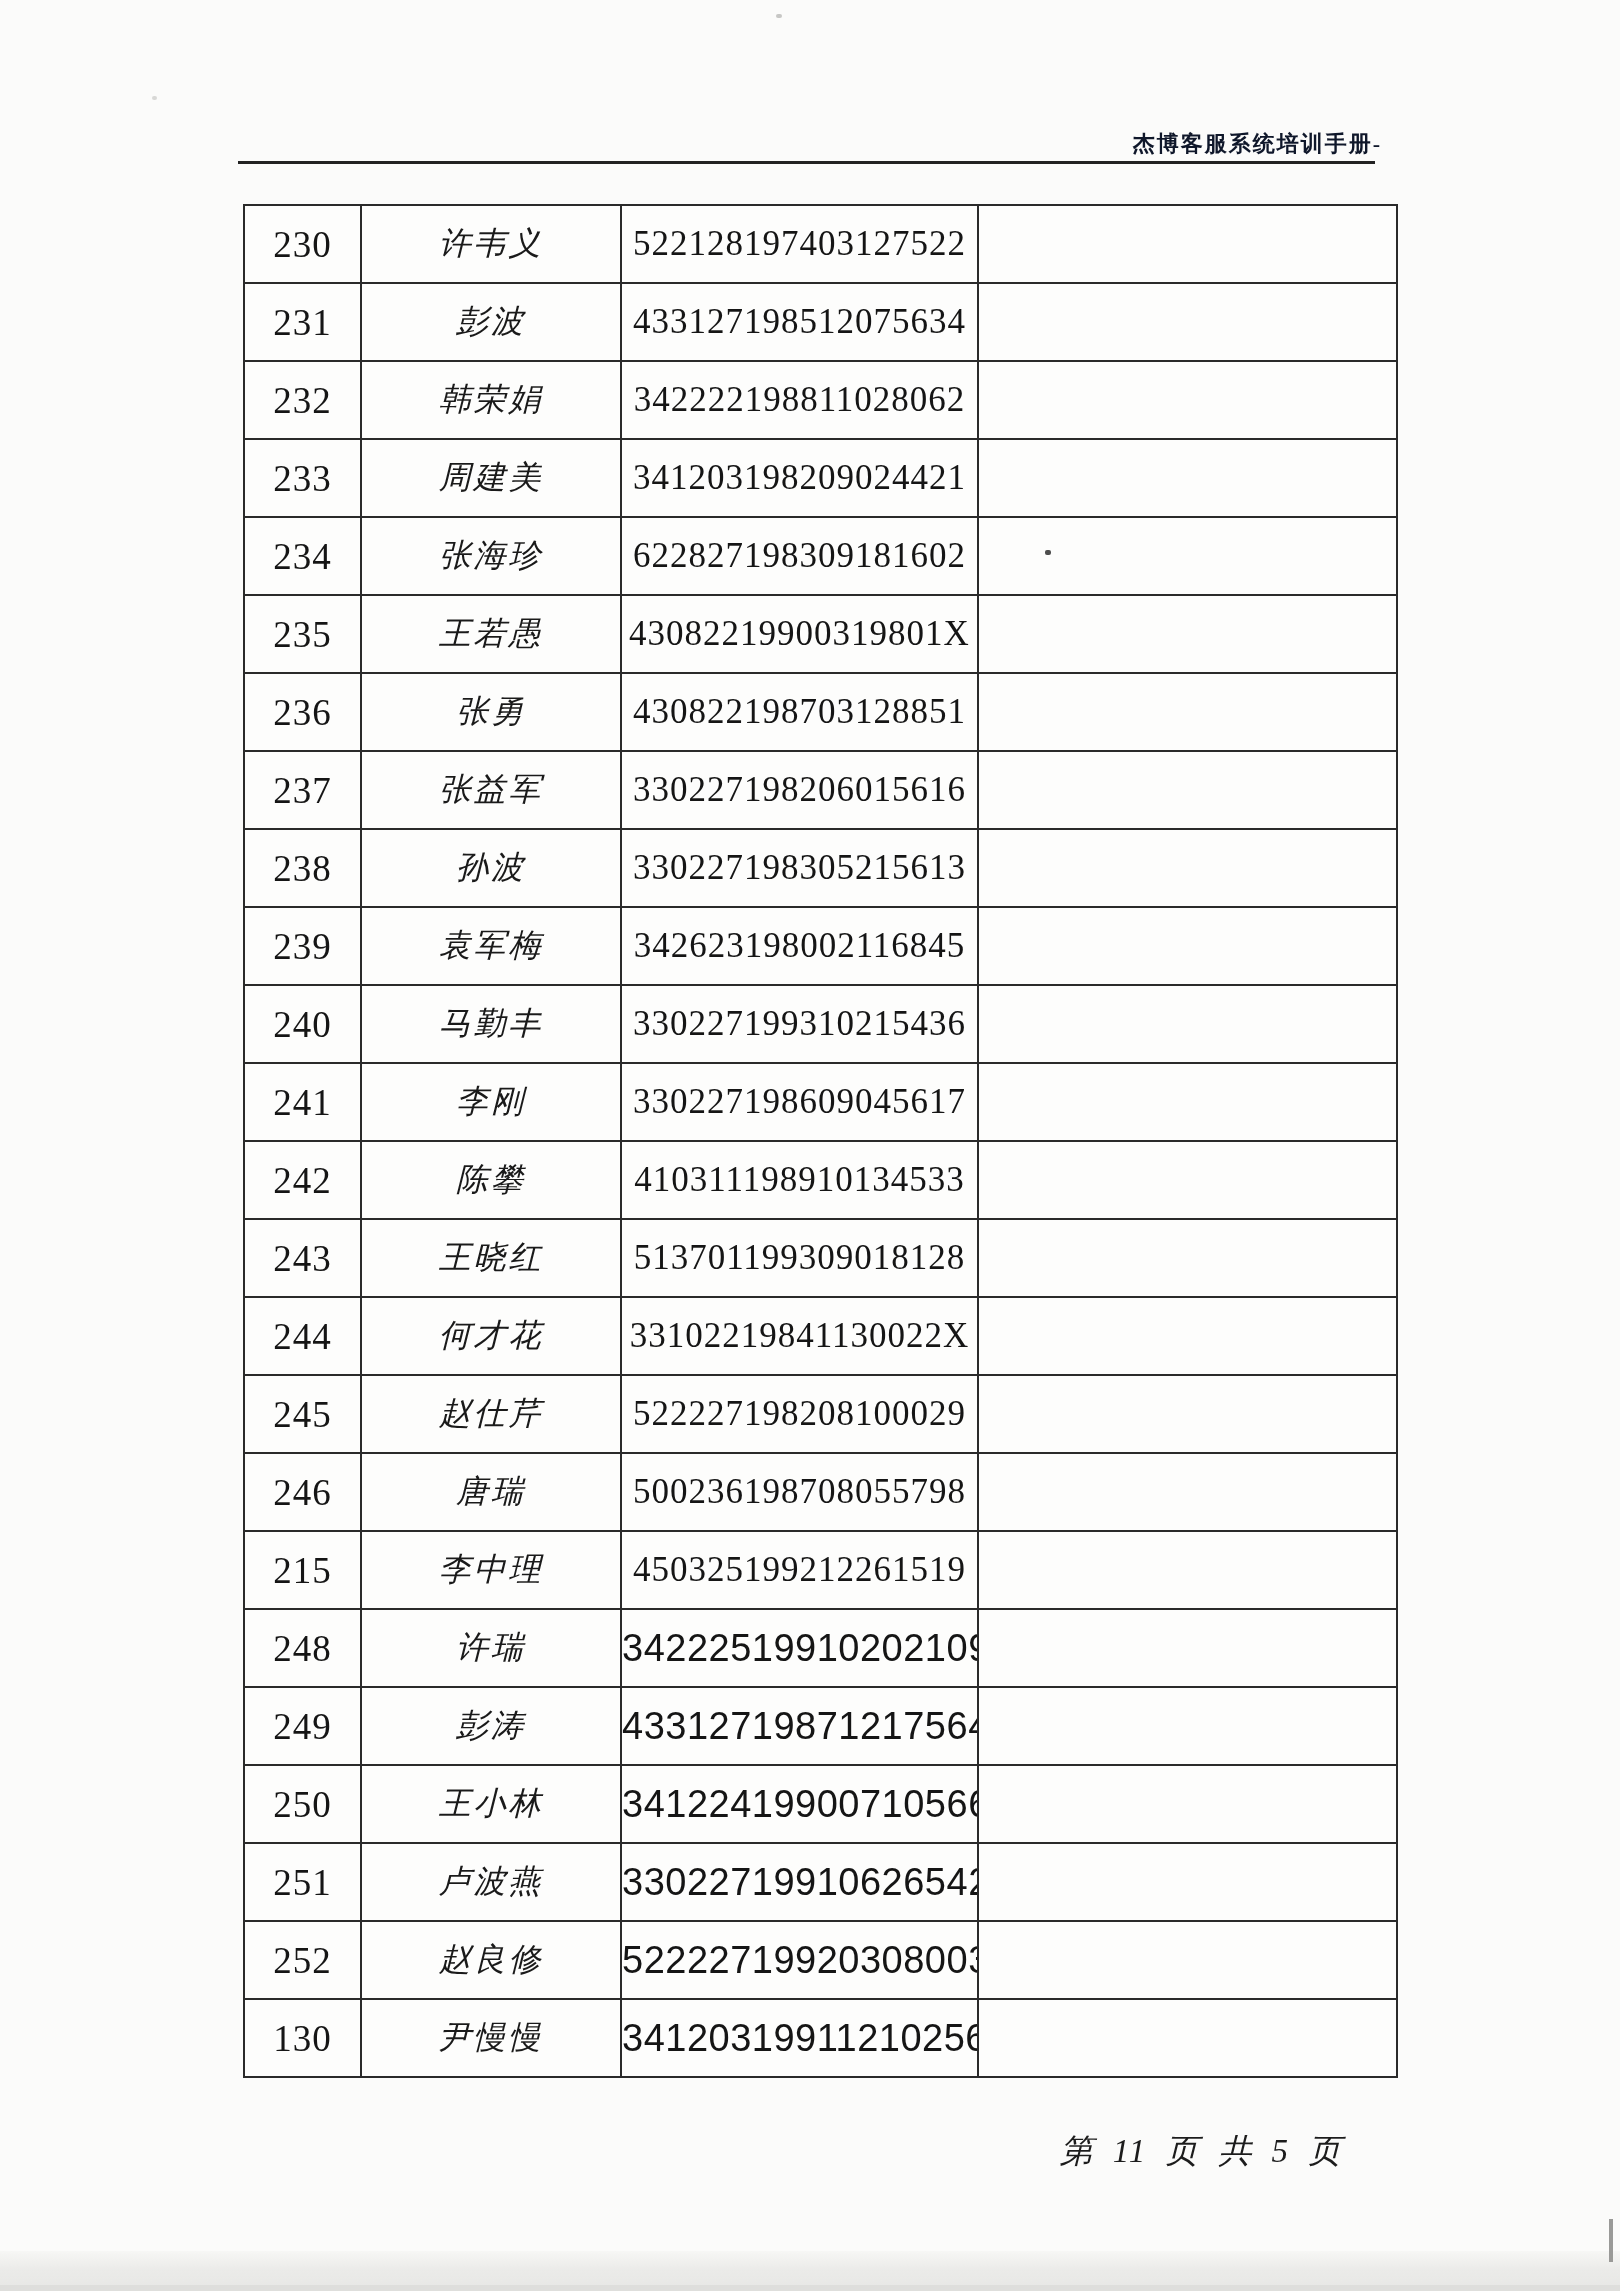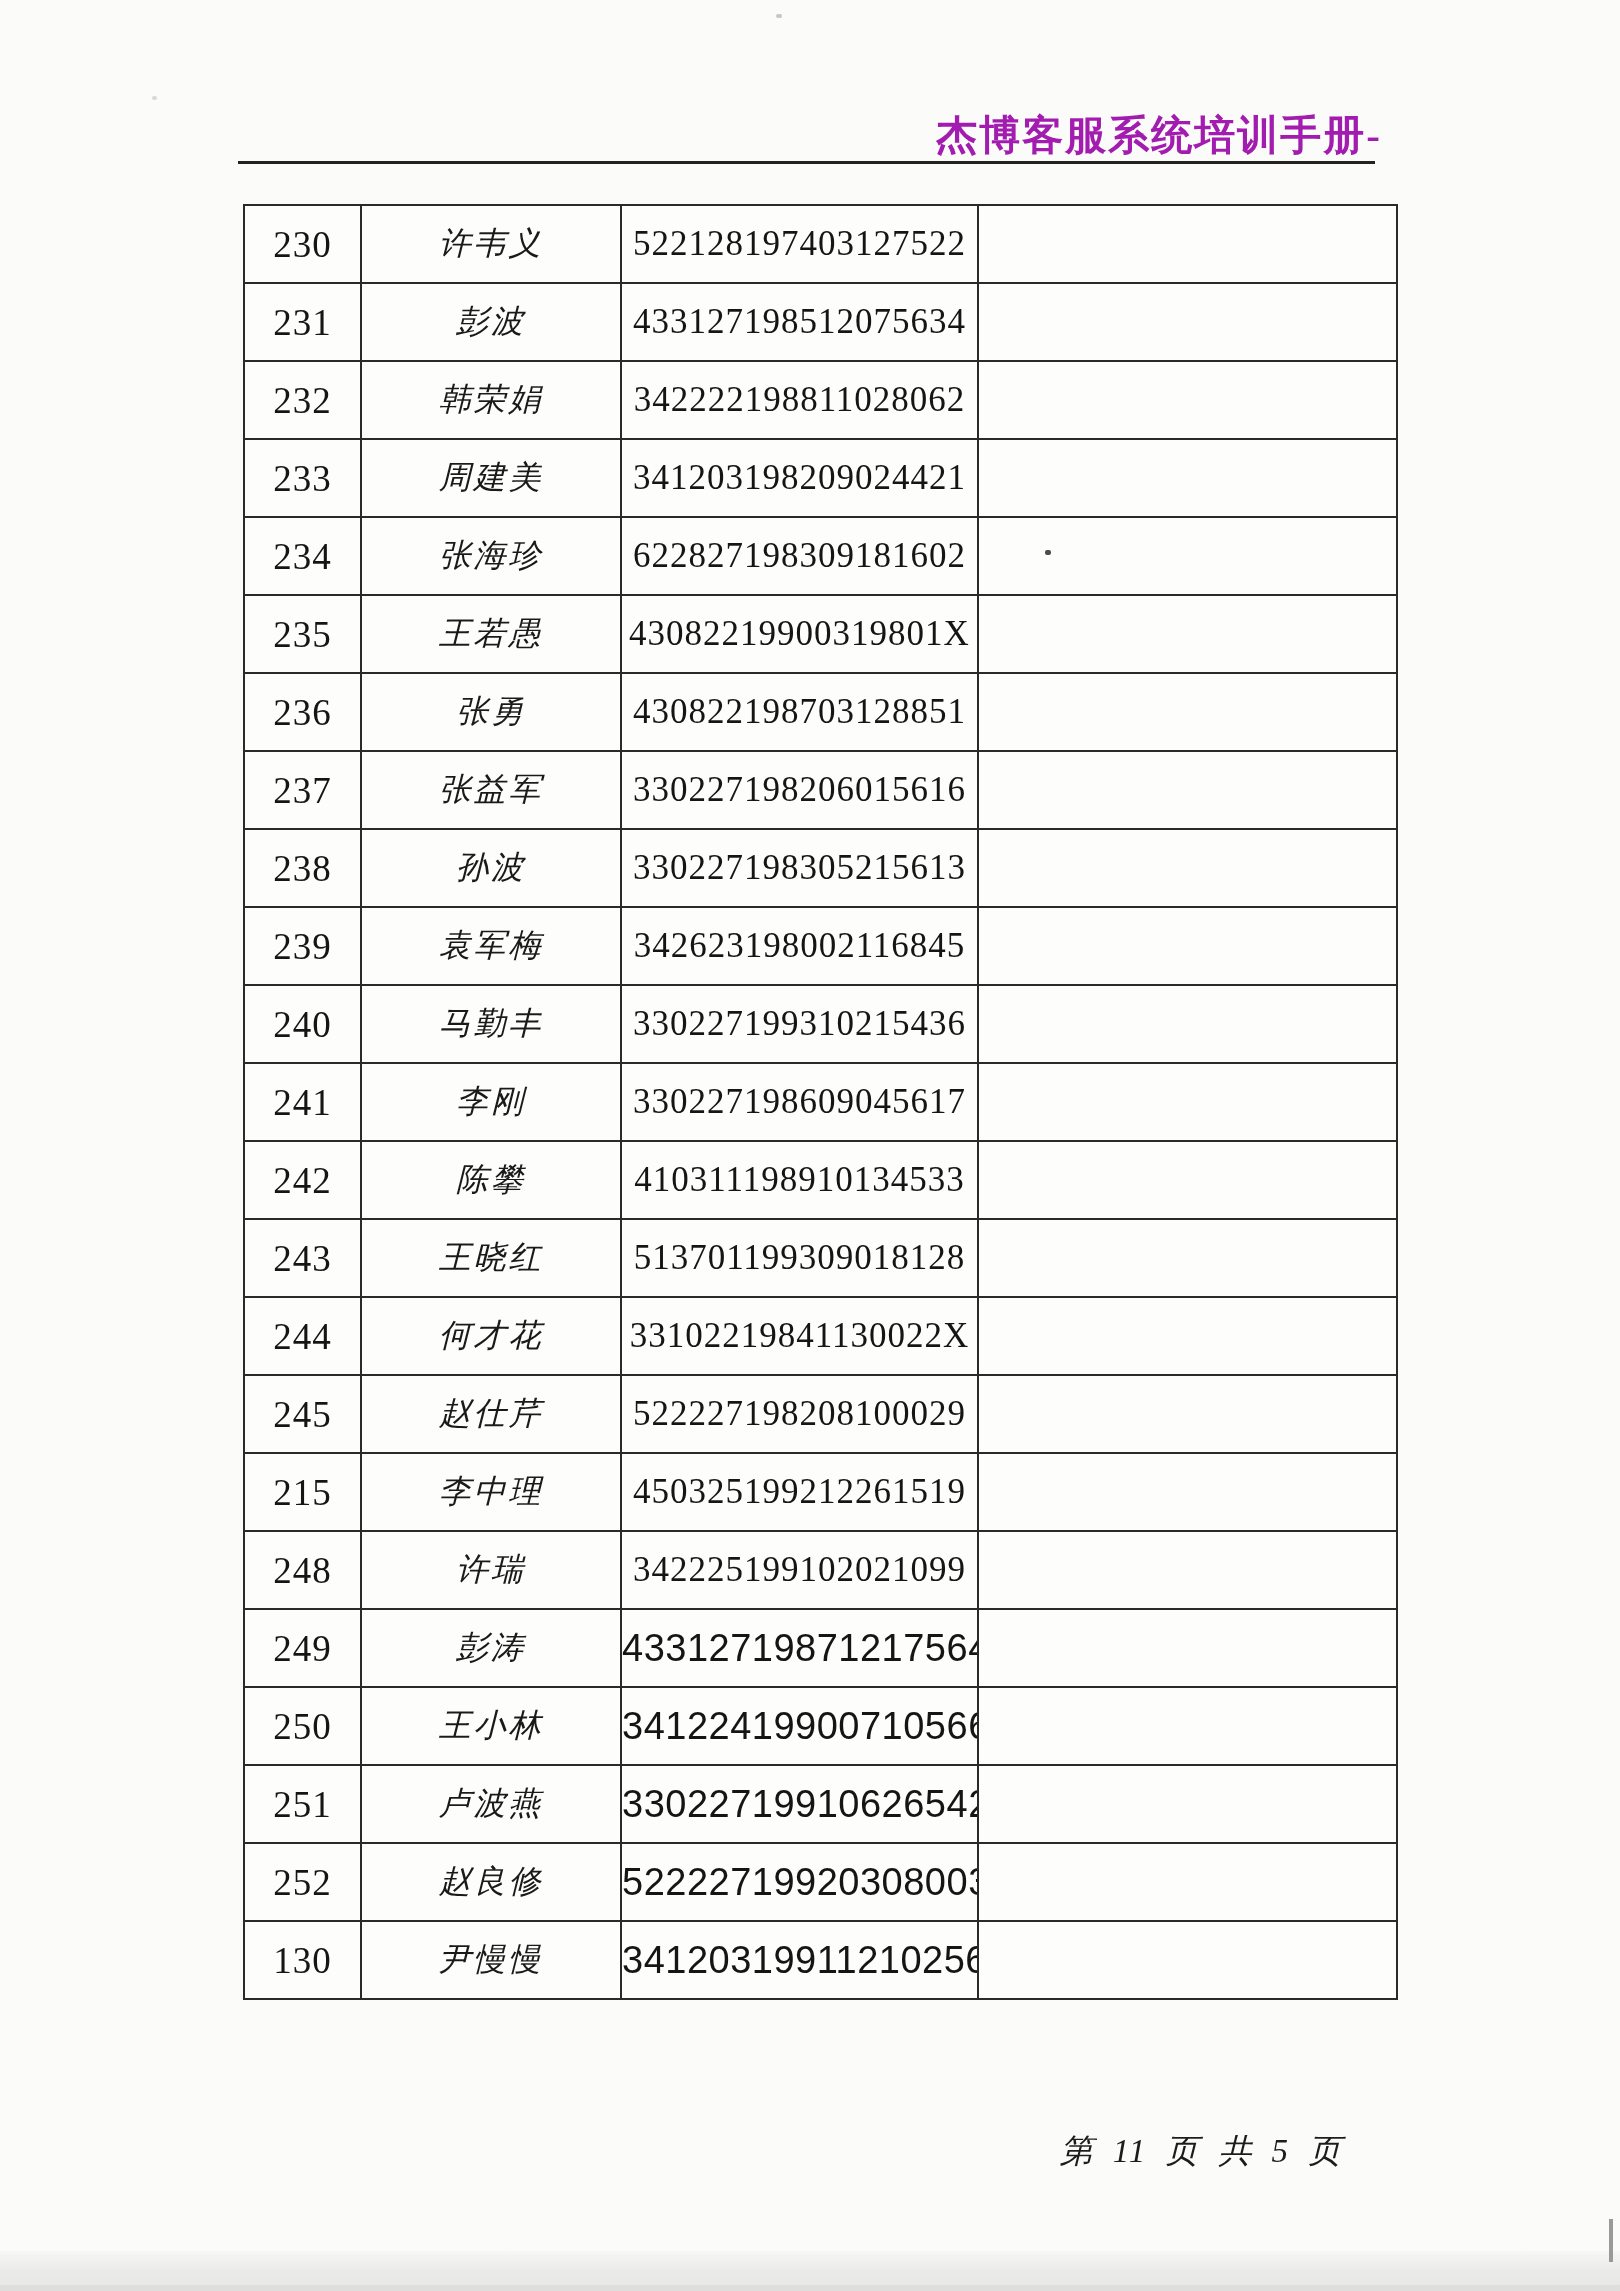--- a/index.html
+++ b/index.html
@@ -21,12 +21,12 @@
   
   .doc-header-title {
     position: absolute;
-    top: 108px;
+    top: 129px;
     right: 238px;
-    font-size: 41px;
+    font-size: 22px;
     font-weight: 700;
     letter-spacing: 2px;
-    color: #a21caf;
+    color: #0f172a;
     white-space: nowrap;
   }
   .header-rule {

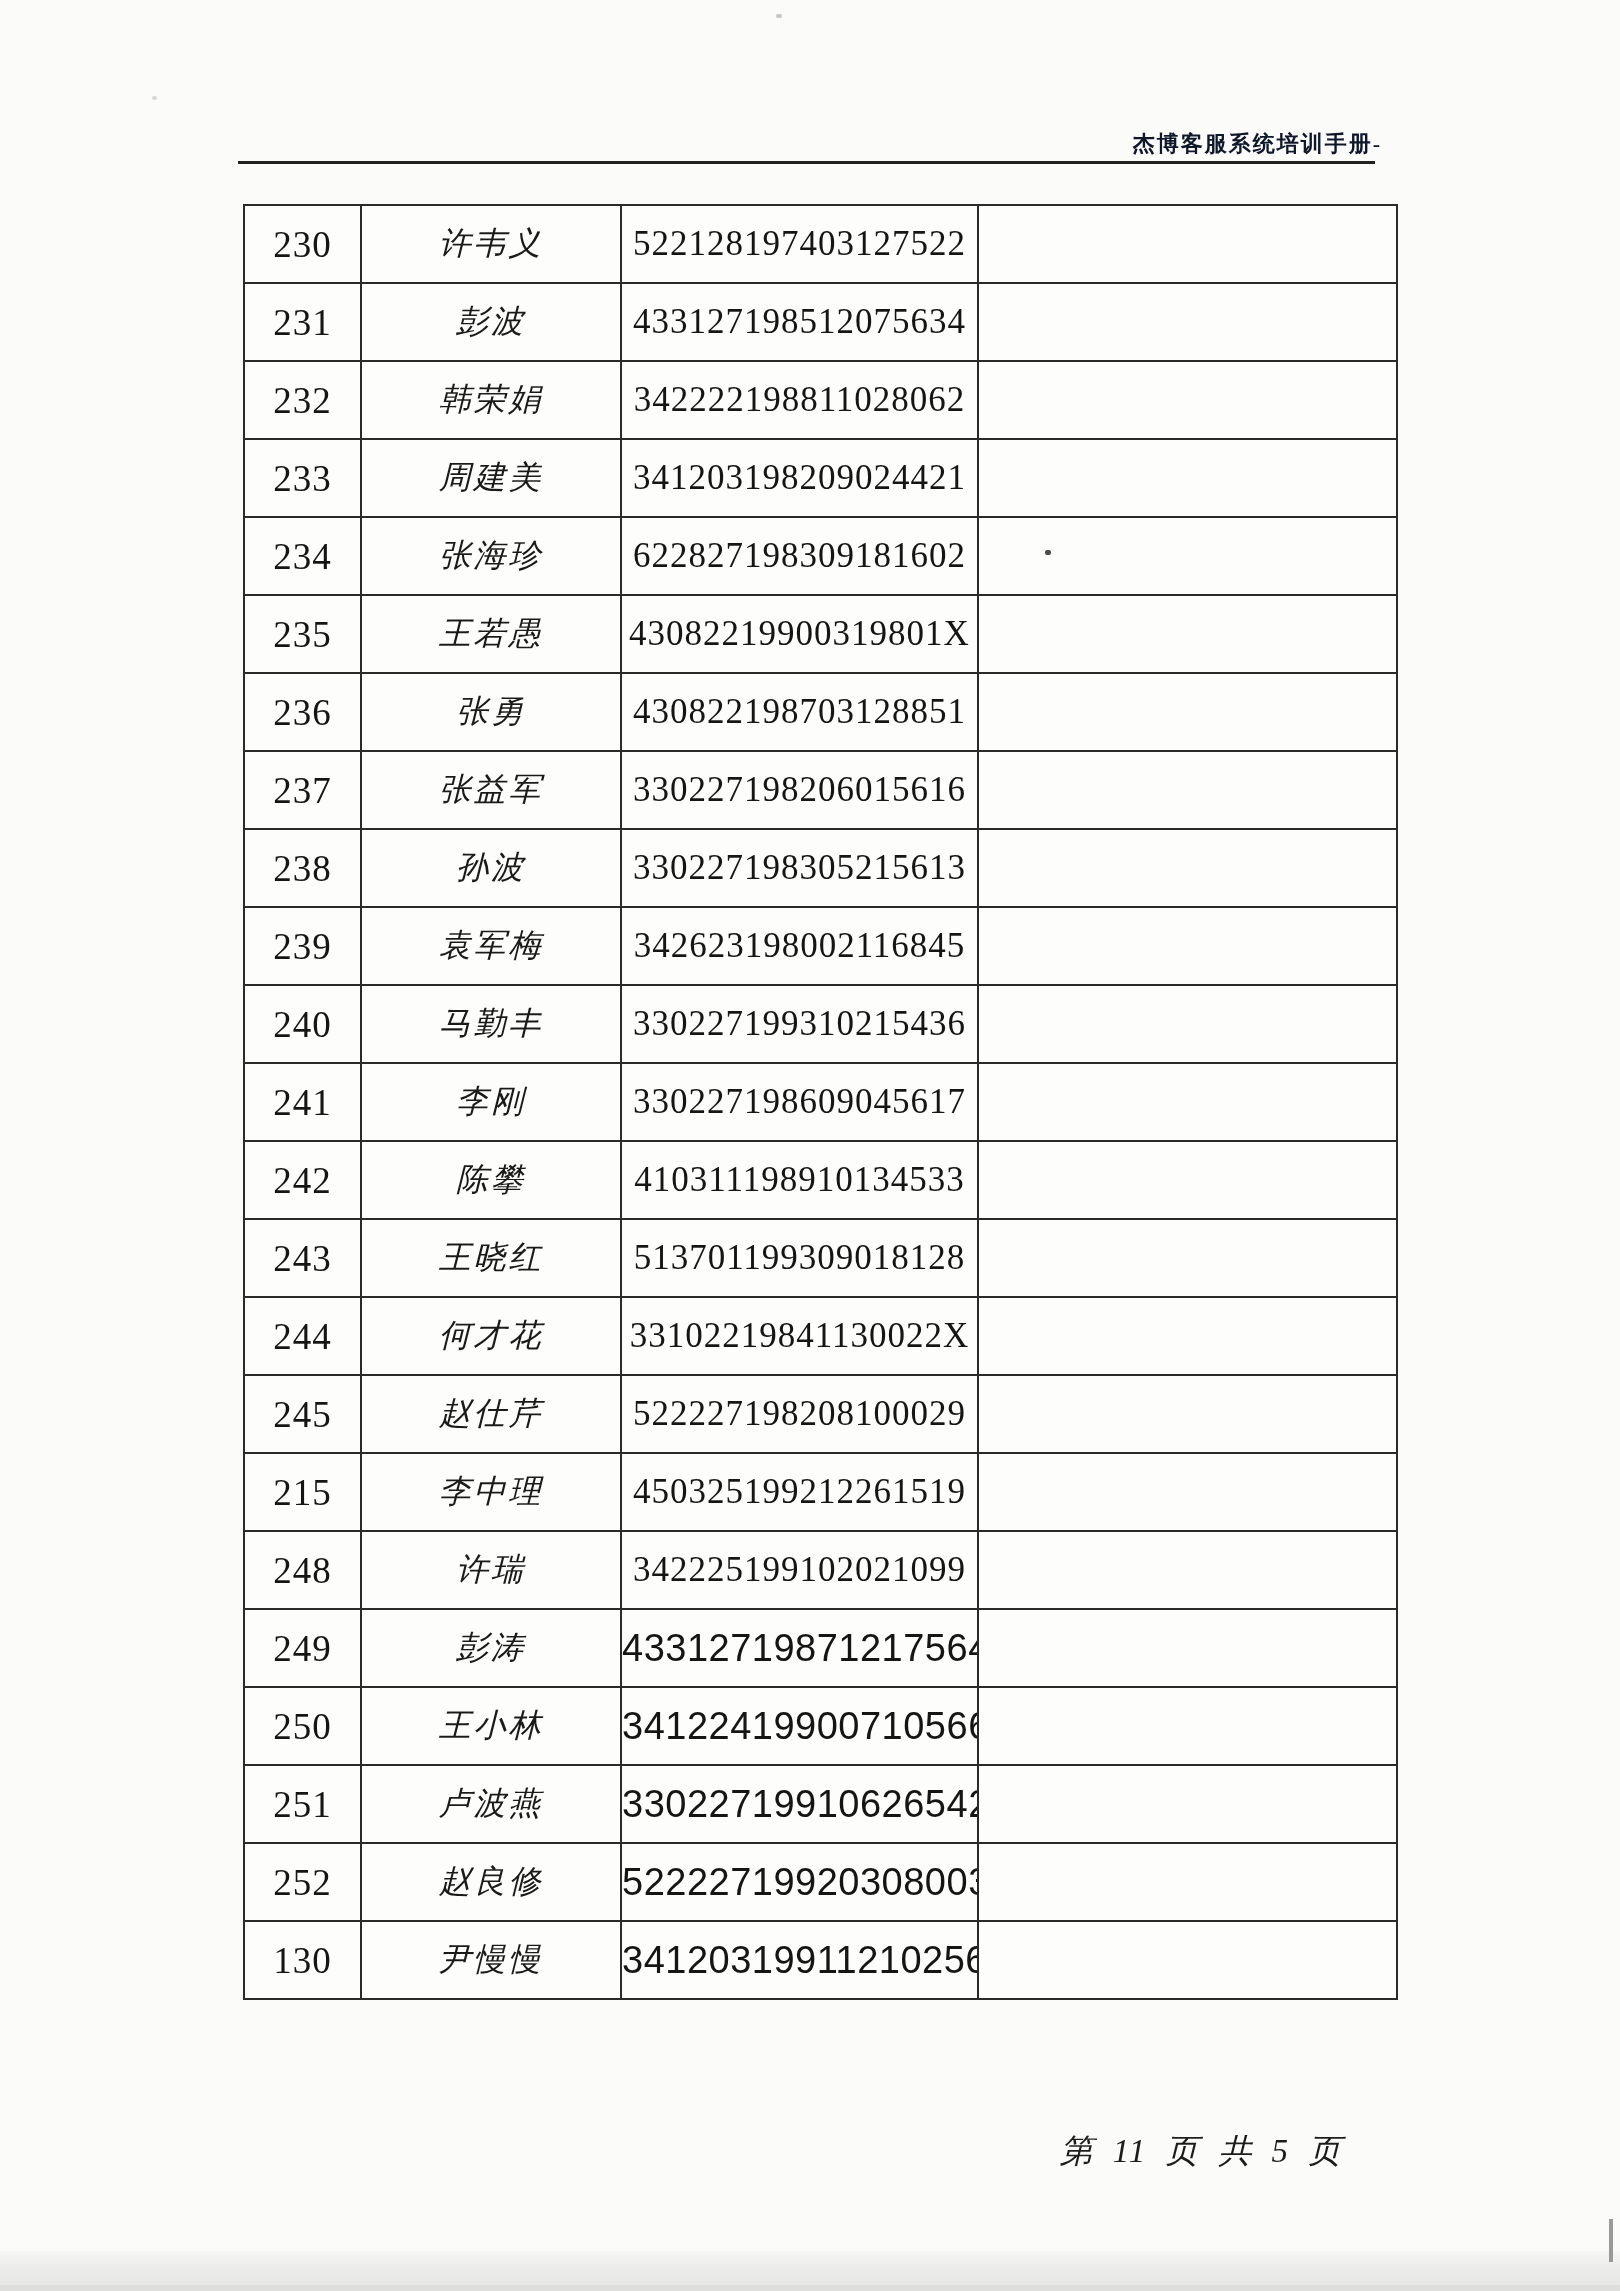--- a/index.html
+++ b/index.html
@@ -278,6 +278,12 @@
       <td class="col-blank"></td>
     </tr>
 
+    <tr>
+      <td class="col-no cell-no">246</td>
+      <td class="col-name cell-name">唐瑞</td>
+      <td class="col-id cell-id">500236198708055798</td>
+      <td class="col-blank"></td>
+    </tr>
 
     <tr>
       <td class="col-no cell-no">215</td>

